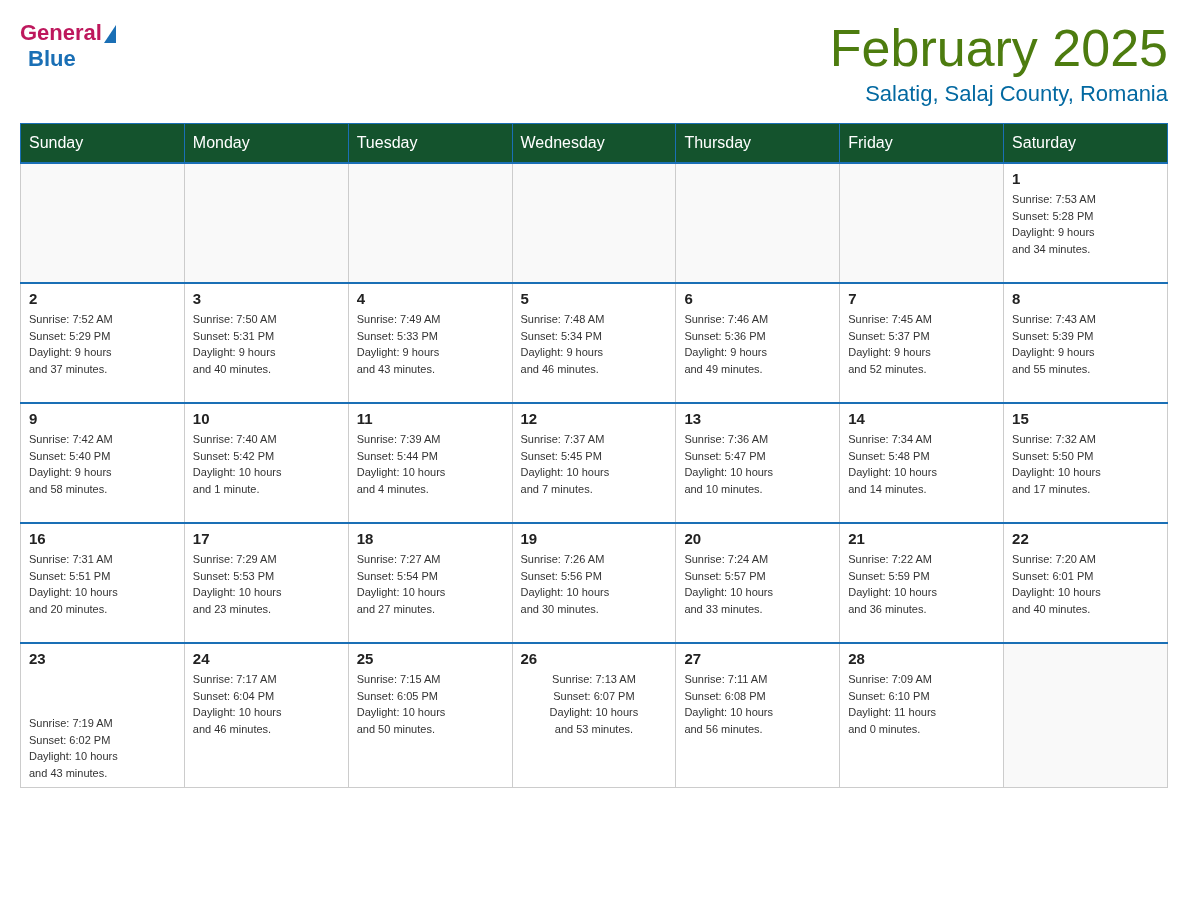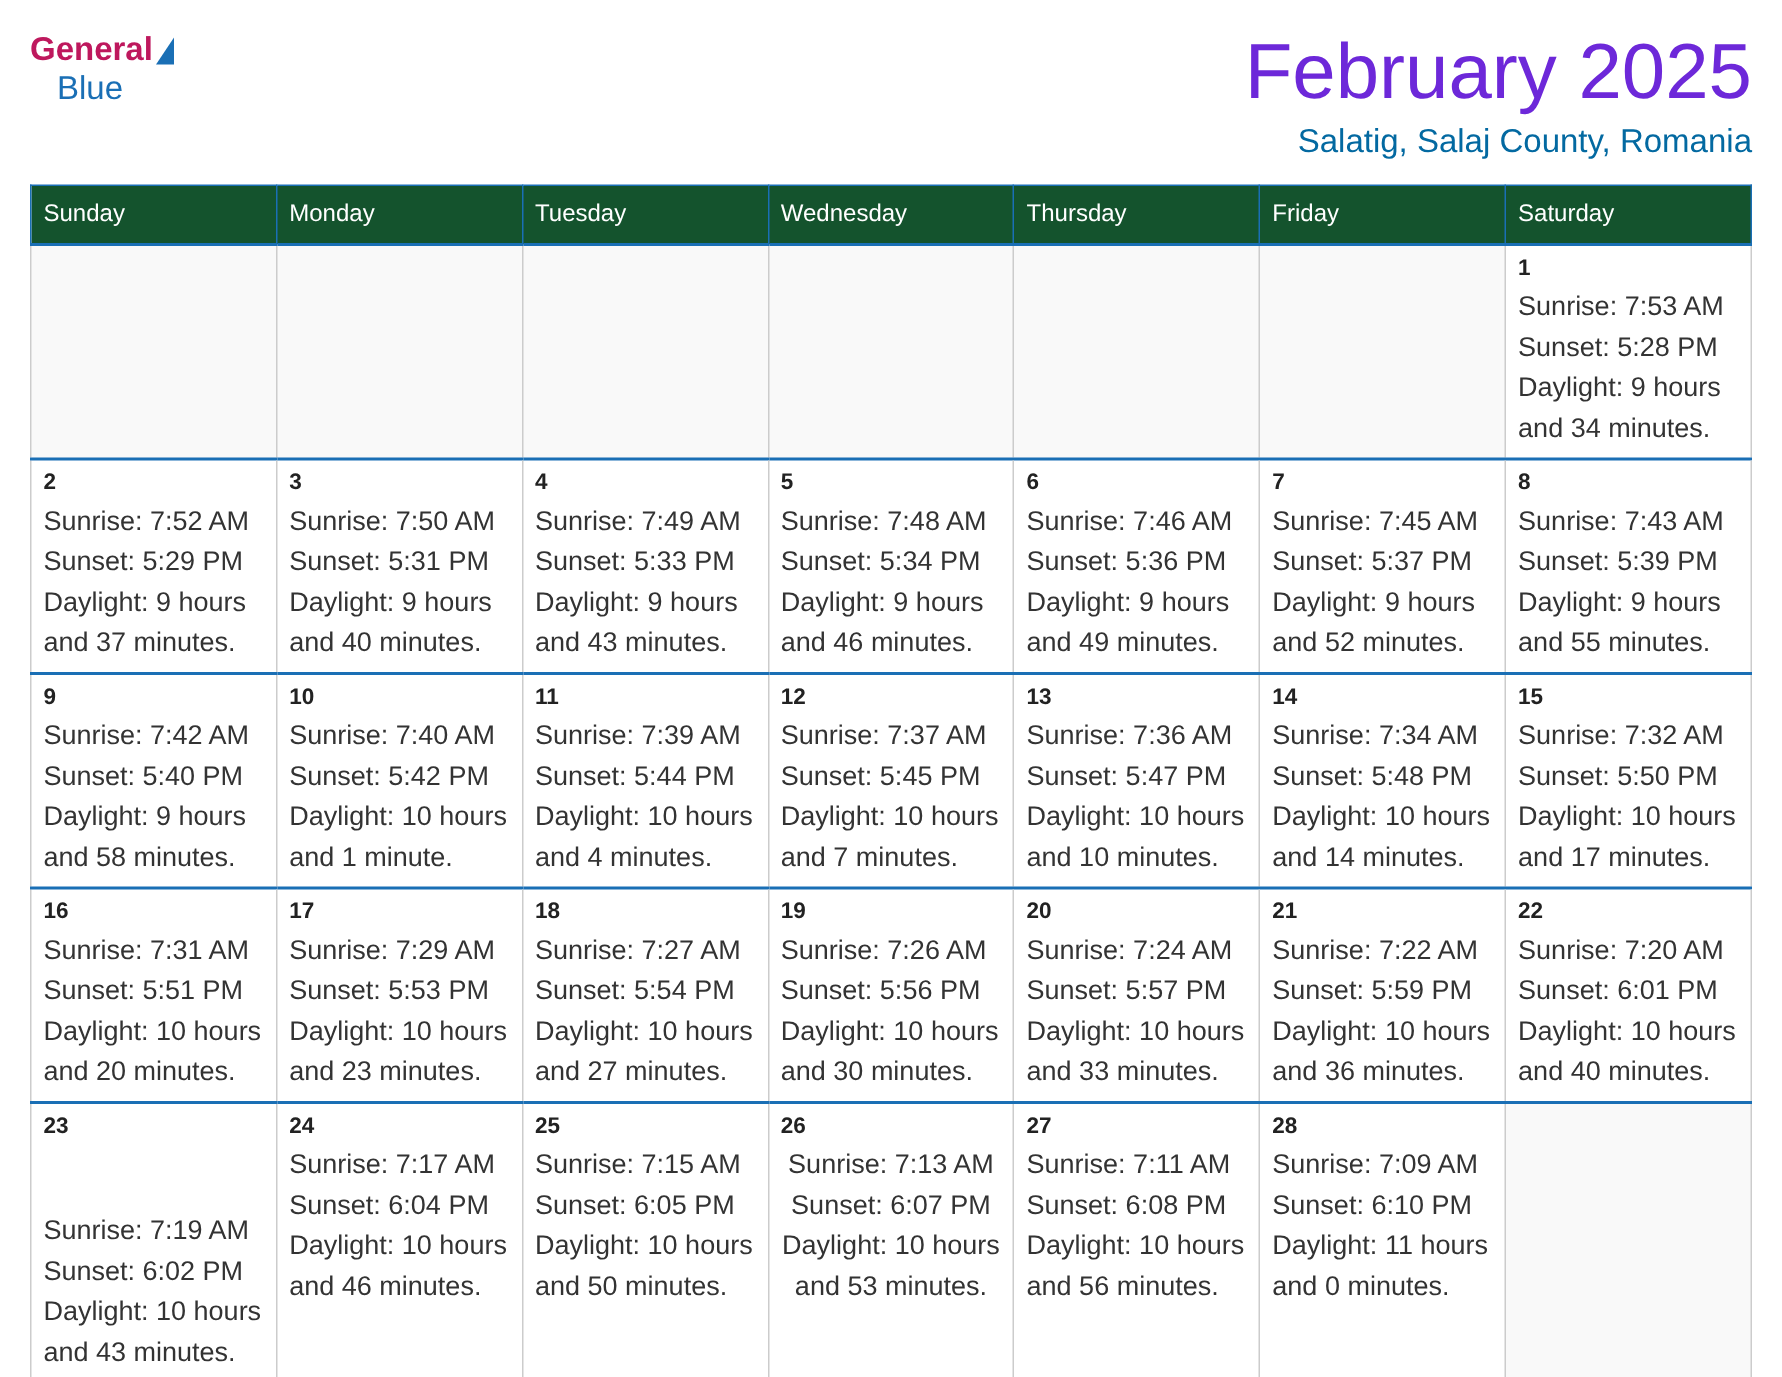--- a/index.html
+++ b/index.html
@@ -11,7 +11,7 @@
     .logo-top { display: flex; align-items: center; }
     .logo-text-general { font-size: 22px; font-weight: bold; color: #be185d; }
     .logo-triangle { width: 0; height: 0; border-left: 12px solid transparent; border-bottom: 18px solid #1a6fb5; margin-left: 2px; margin-top: 2px; }
-    .logo-text-blue { font-size: 22px; font-weight: normal; color: #1a6fb5; margin-left: 18px; }
+    .logo-text-blue { font-size: 22px; font-weight: bold; color: #1a6fb5; margin-left: 8px; }
     
     .title-block { text-align: right; }
     .month-title { font-size: 52px; font-weight: normal; color: #6d28d9; line-height: 1.1; margin-left: 40px; }

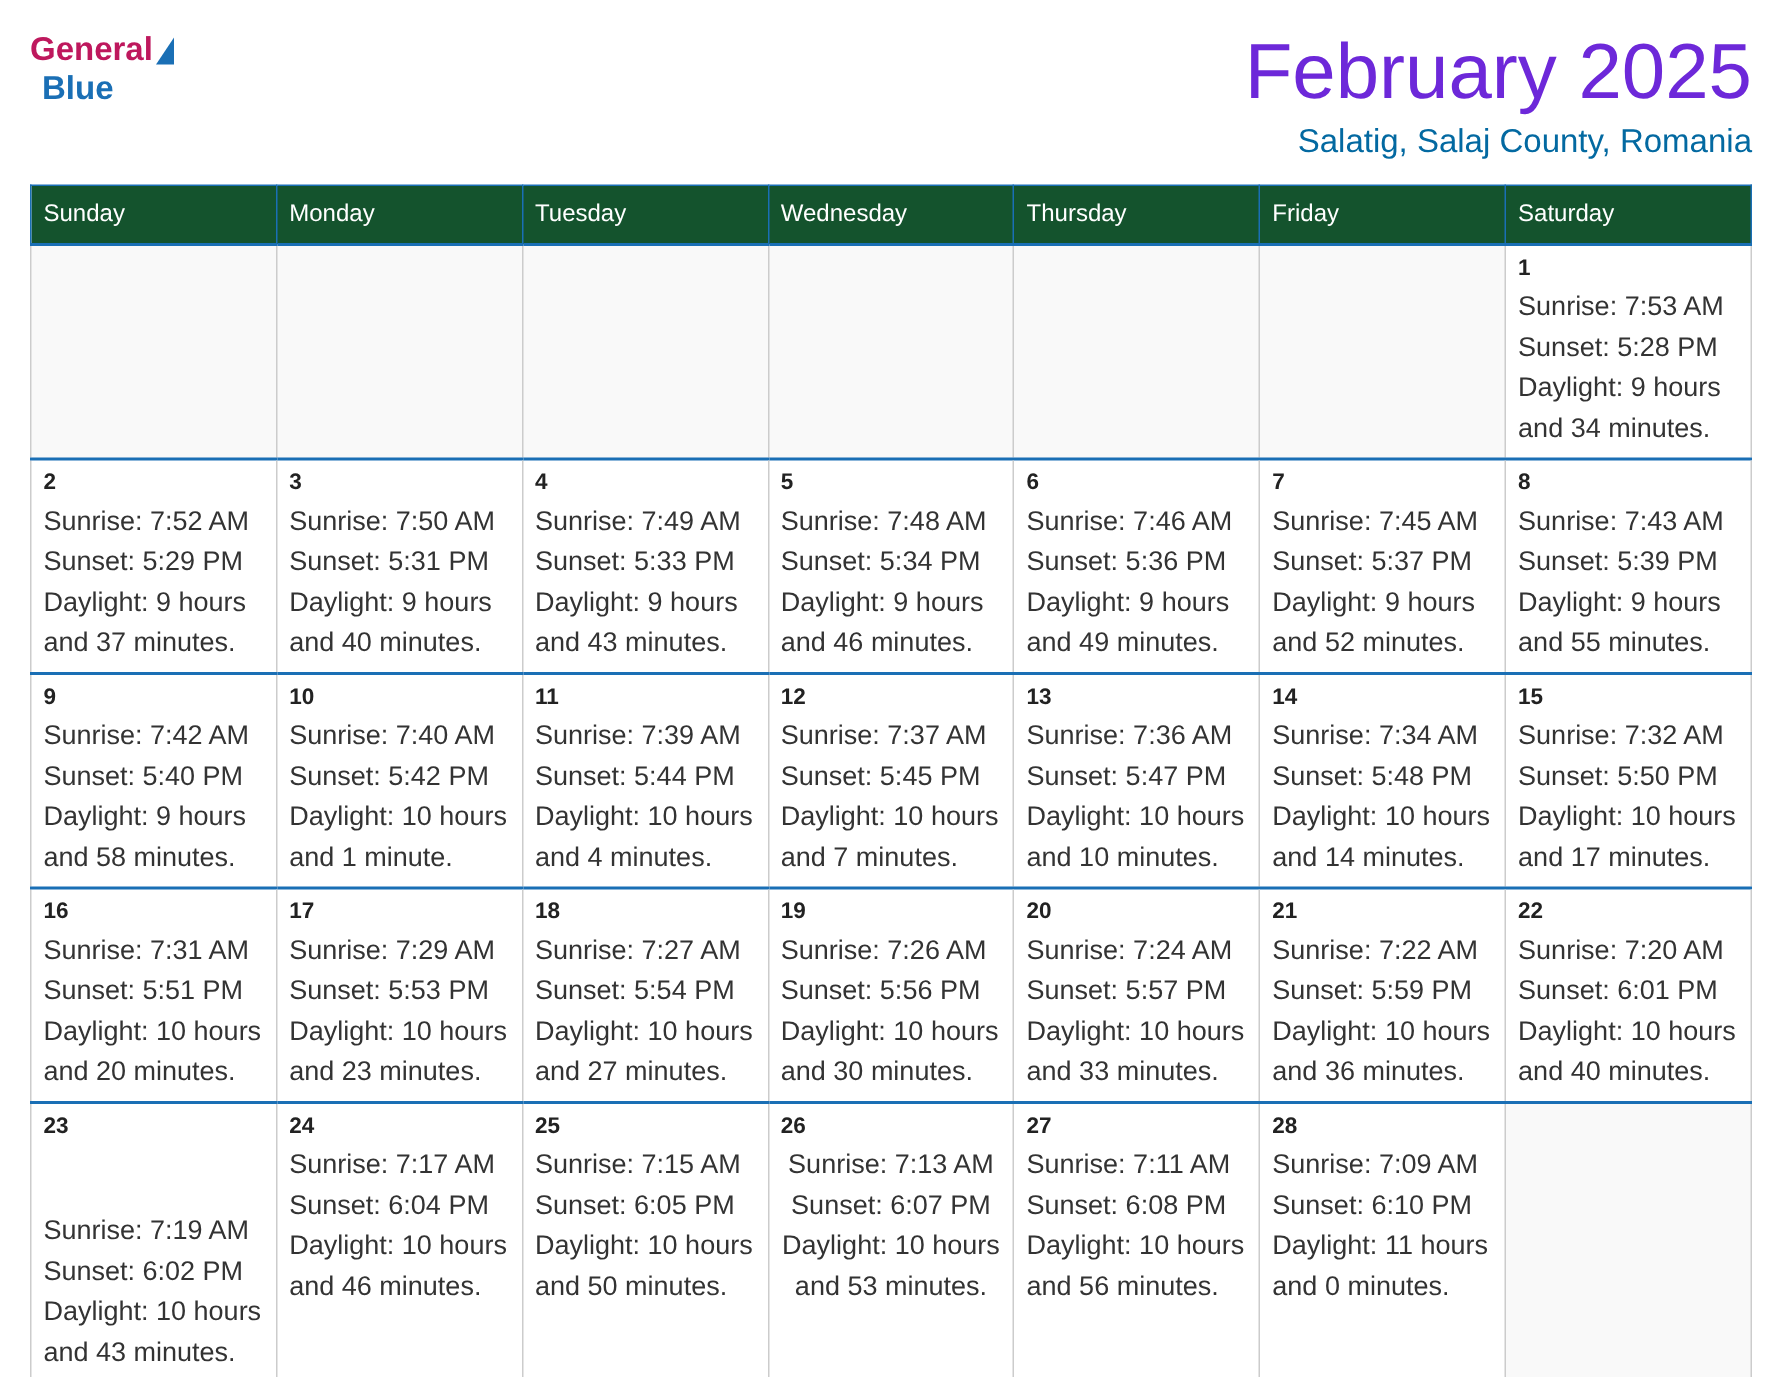--- a/index.html
+++ b/index.html
@@ -14,7 +14,7 @@
     .logo-text-blue { font-size: 22px; font-weight: bold; color: #1a6fb5; margin-left: 8px; }
     
     .title-block { text-align: right; }
-    .month-title { font-size: 52px; font-weight: normal; color: #6d28d9; line-height: 1.1; margin-left: 40px; }
+    .month-title { font-size: 52px; font-weight: normal; color: #4d7c0f; line-height: 1.1; margin-left: 40px; }
     .location { font-size: 22px; color: #0369a1; margin-top: 4px; }
     
     .calendar { width: 100%; border-collapse: collapse; }

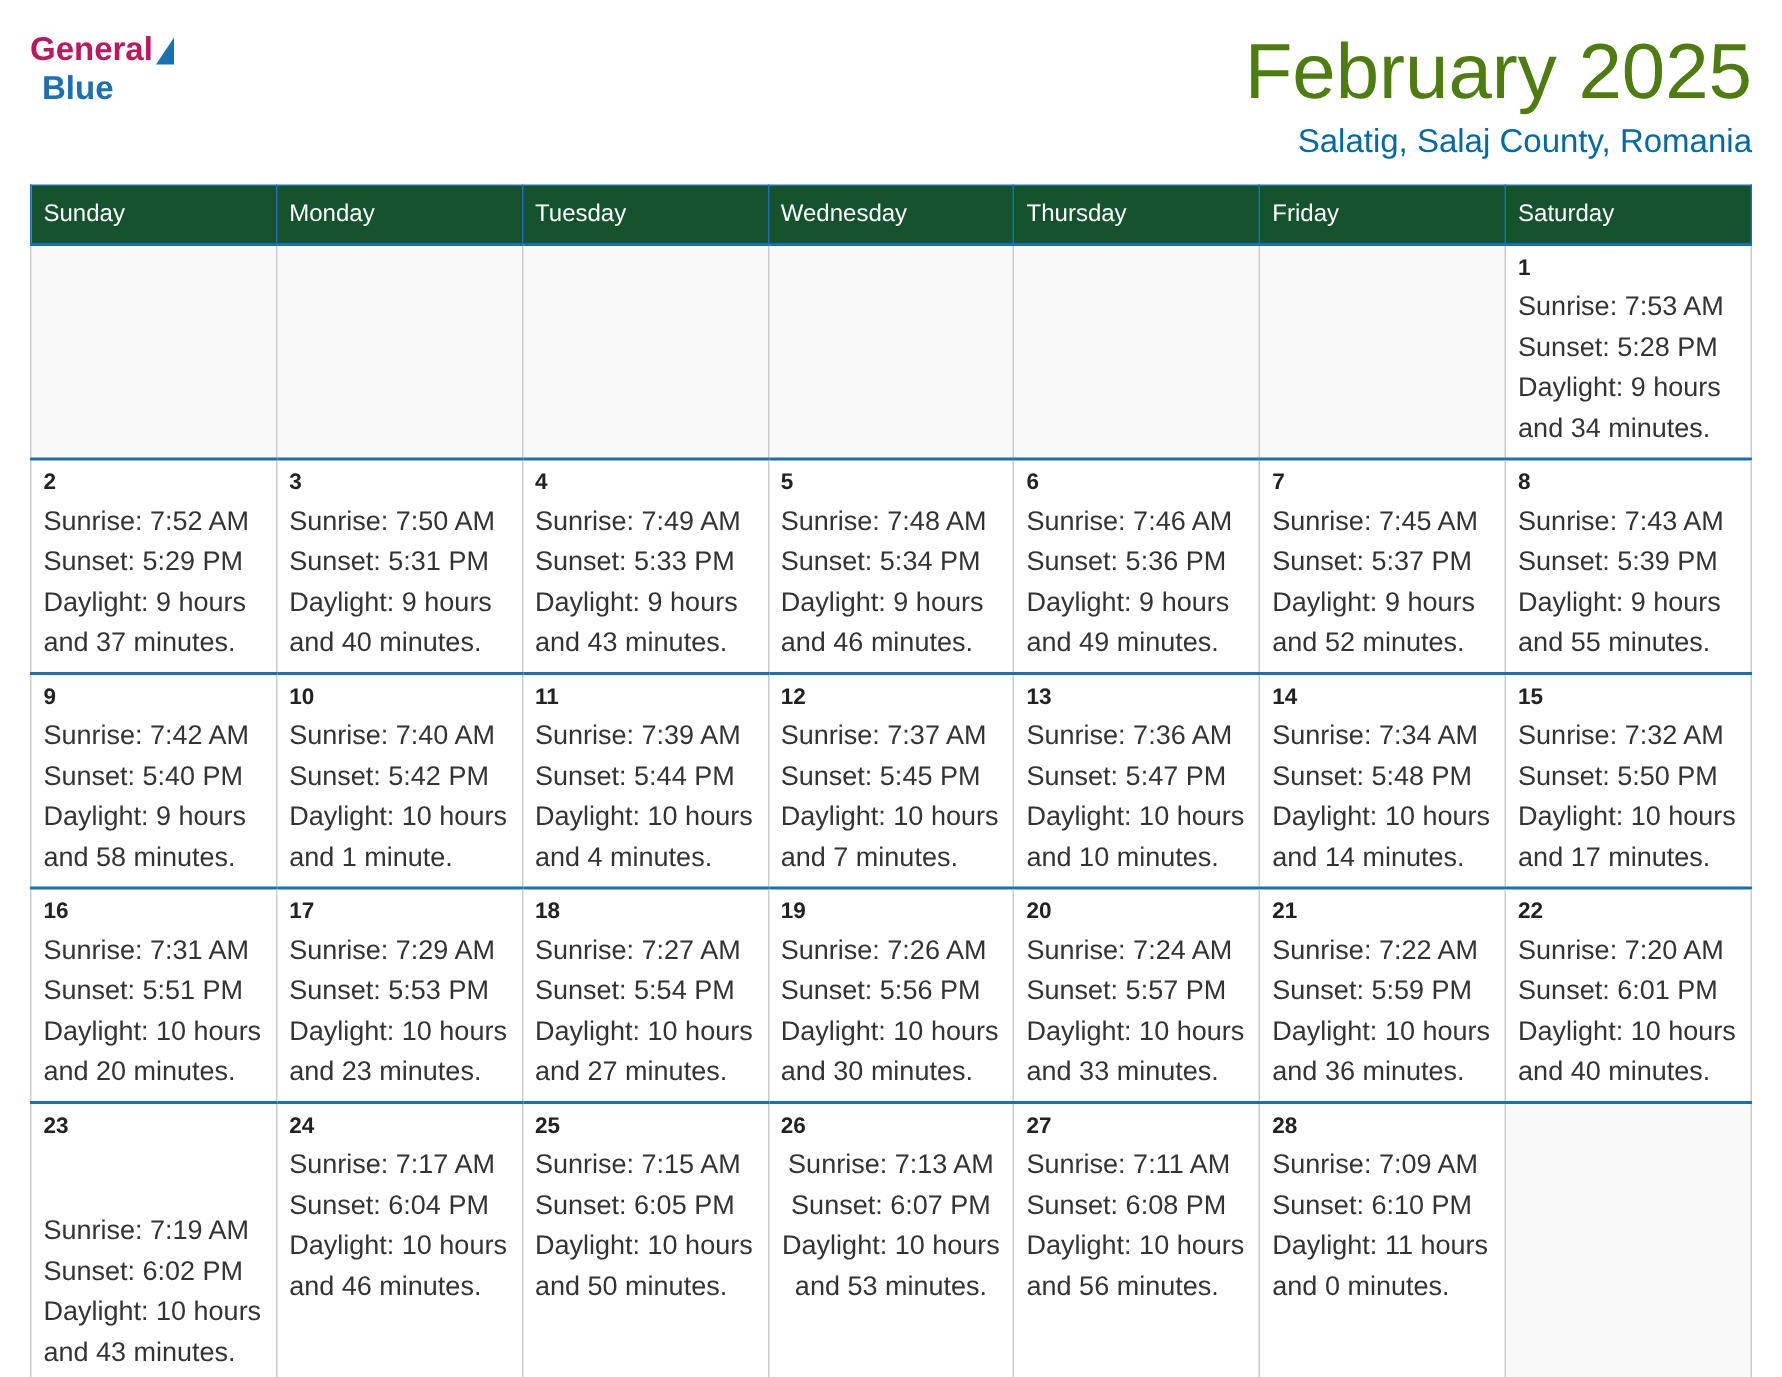--- a/index.html
+++ b/index.html
@@ -52,7 +52,7 @@
     }
     
     .day-info {
-      font-size: 18px;
+      font-size: 11px;
       color: #333;
       line-height: 1.5;
     }

